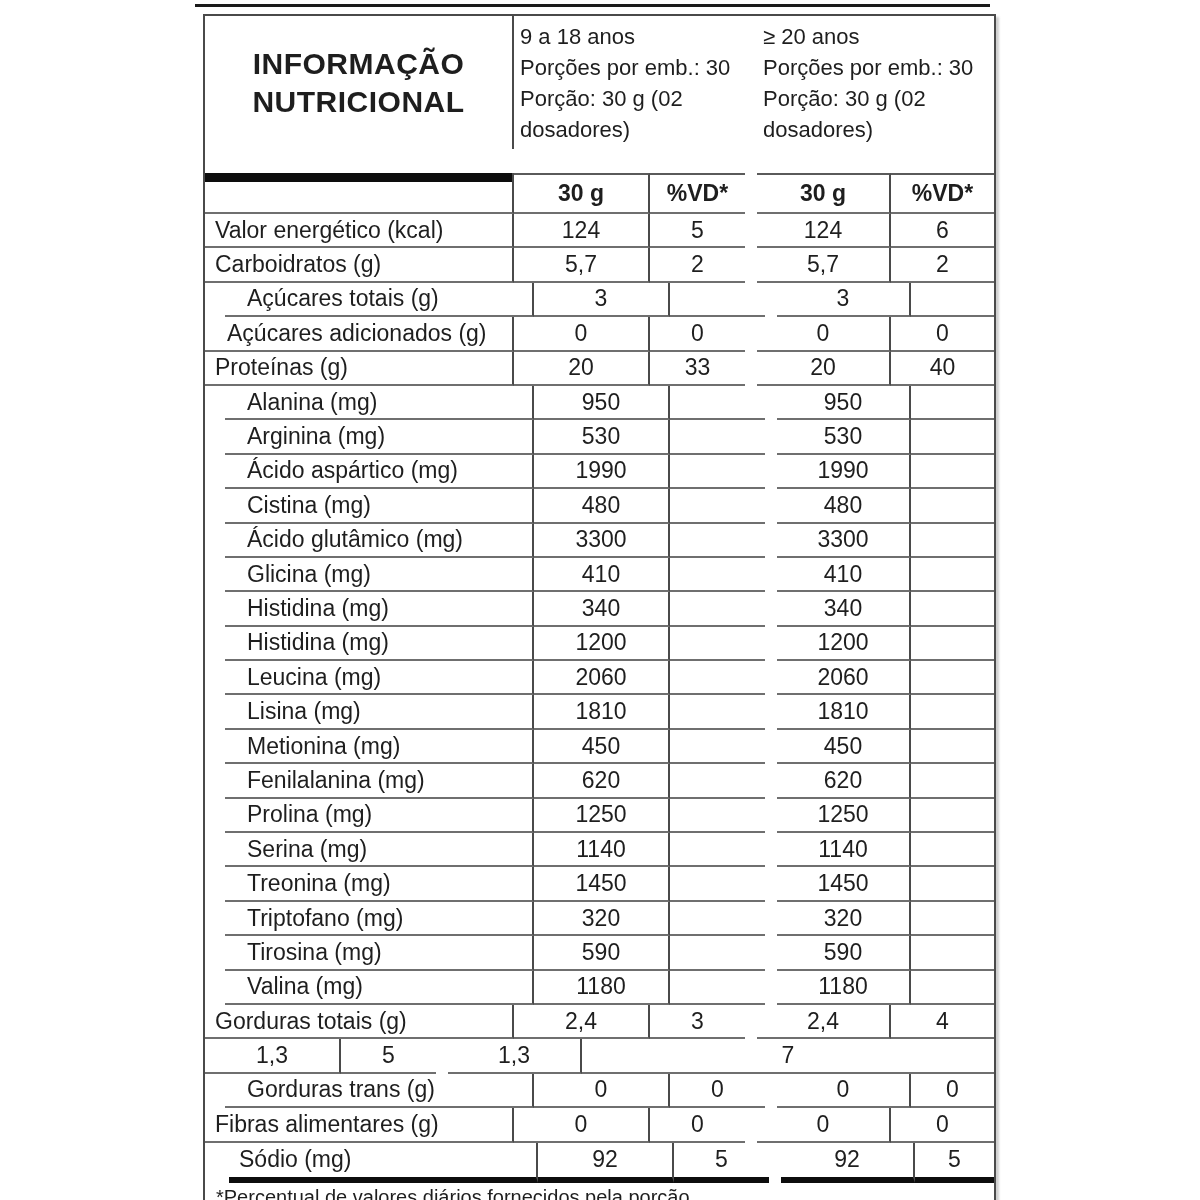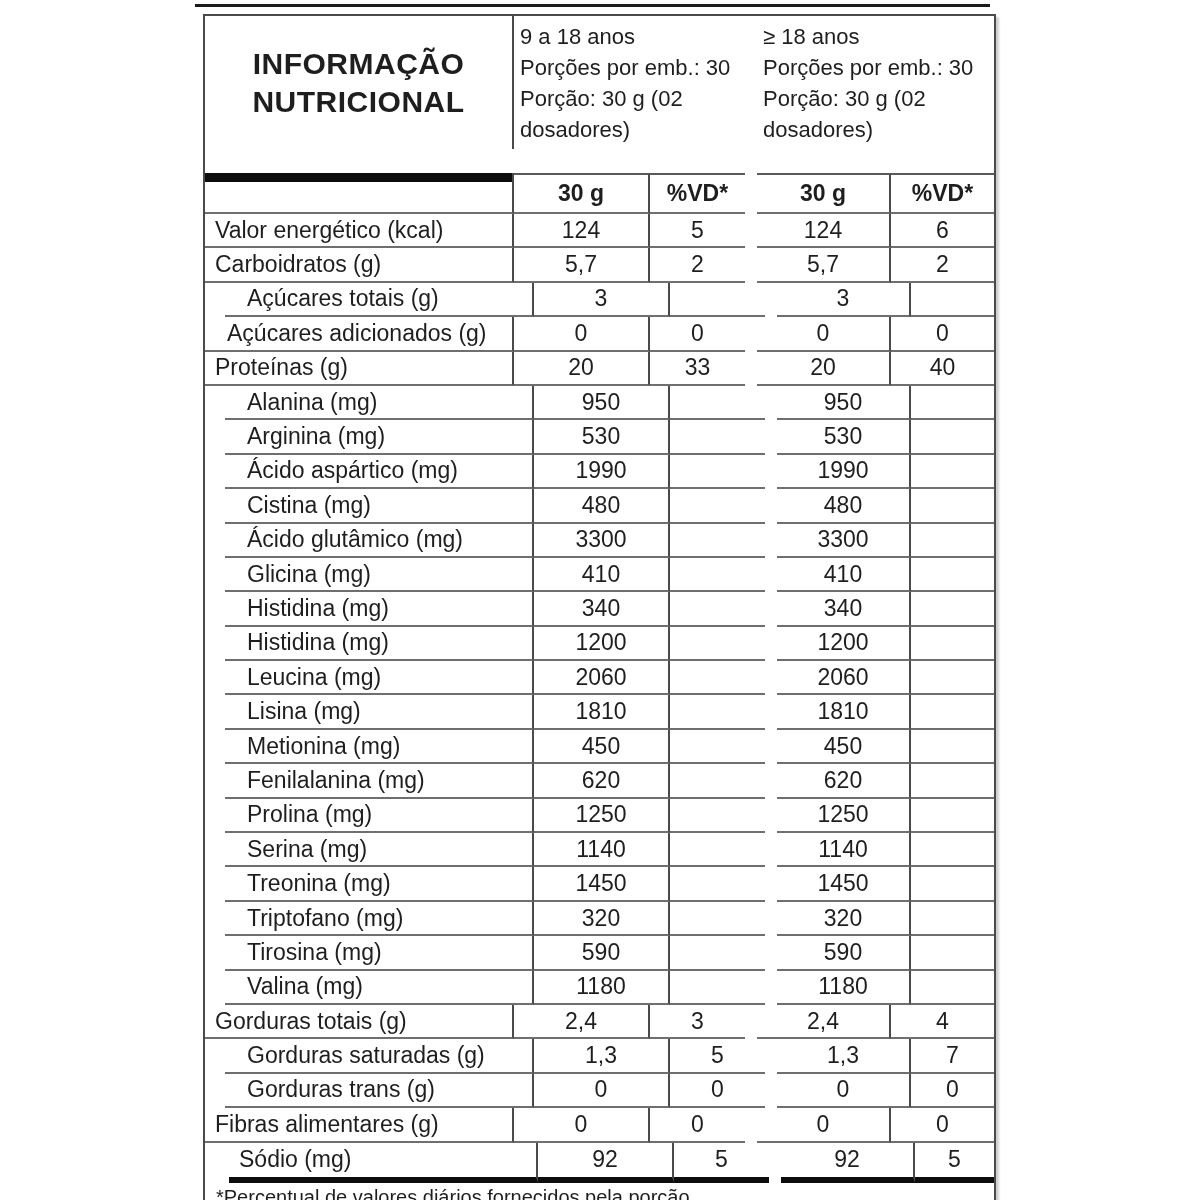--- a/index.html
+++ b/index.html
@@ -79,7 +79,7 @@
       </div>
       <div class="hdr-gap"></div>
       <div class="group-hdr g2">
-        <div>≥ 18 anos</div>
+        <div>≥ 20 anos</div>
         <div>Porções por emb.: 30</div>
         <div>Porção: 30 g (02 dosadores)</div>
       </div>

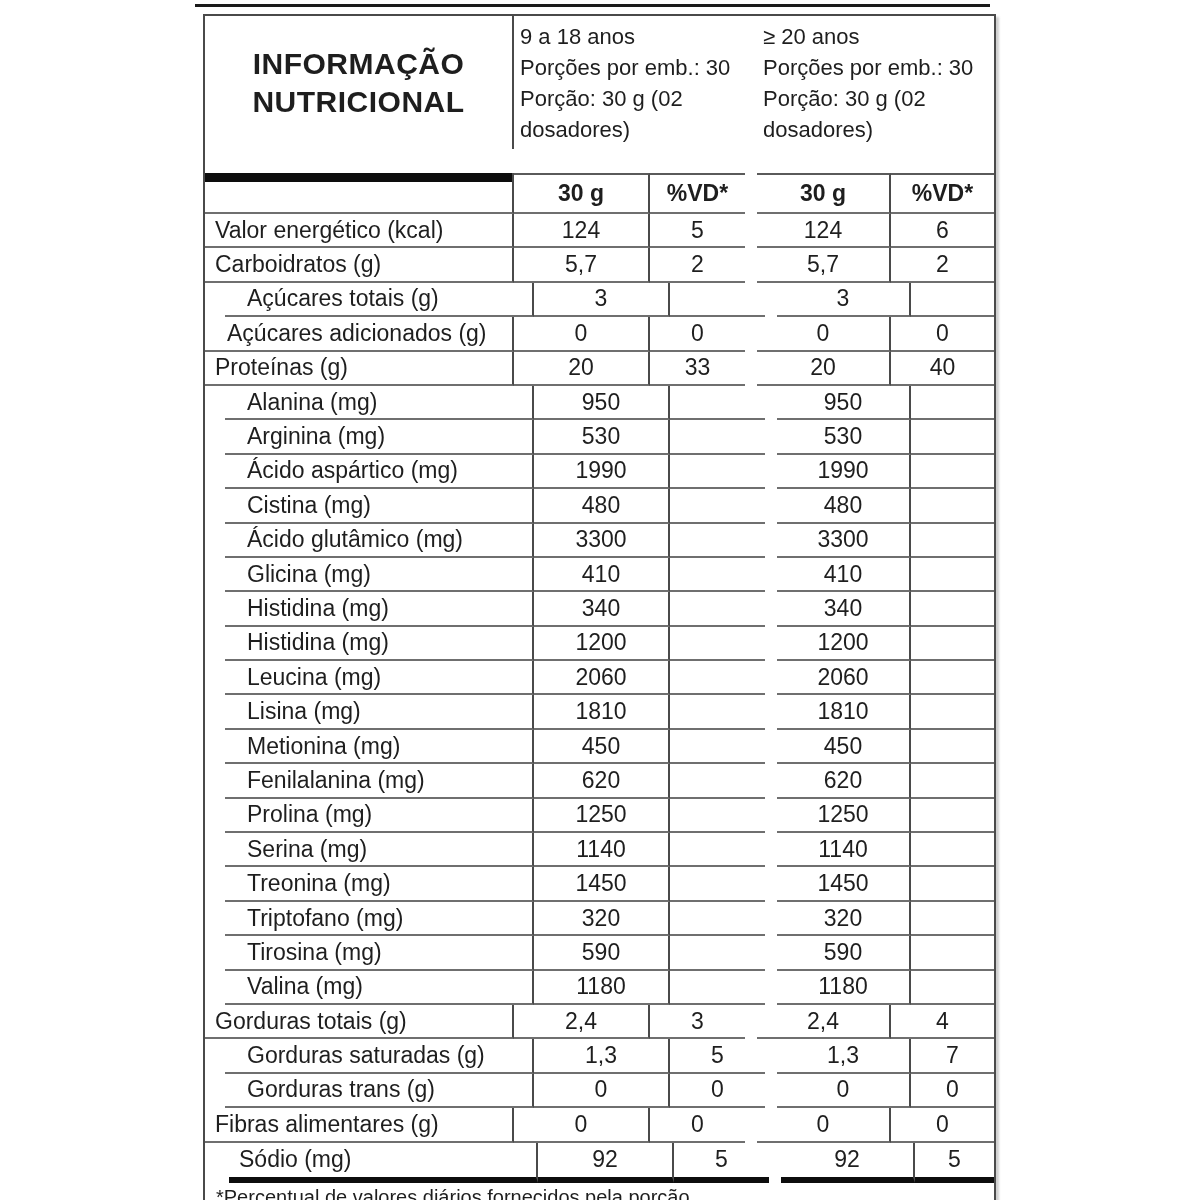--- a/index.html
+++ b/index.html
@@ -315,7 +315,6 @@
   </div>
 
   <div class="row">
-    <div class="cell c-label ind1">Gorduras saturadas (g)</div>
     <div class="cell c-v1">1,3</div>
     <div class="cell c-v2">5</div>
     <div class="cell c-gap"></div>

